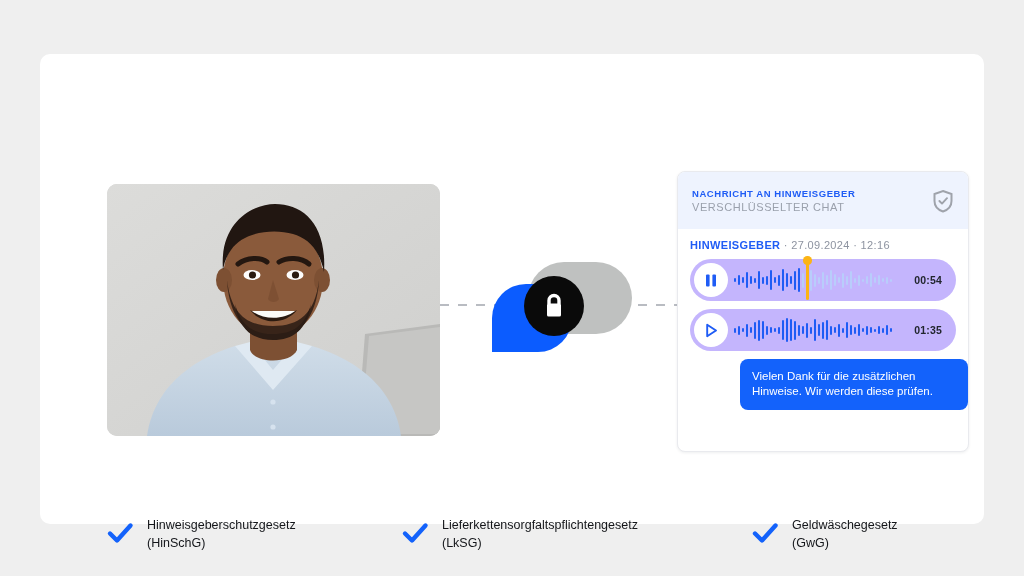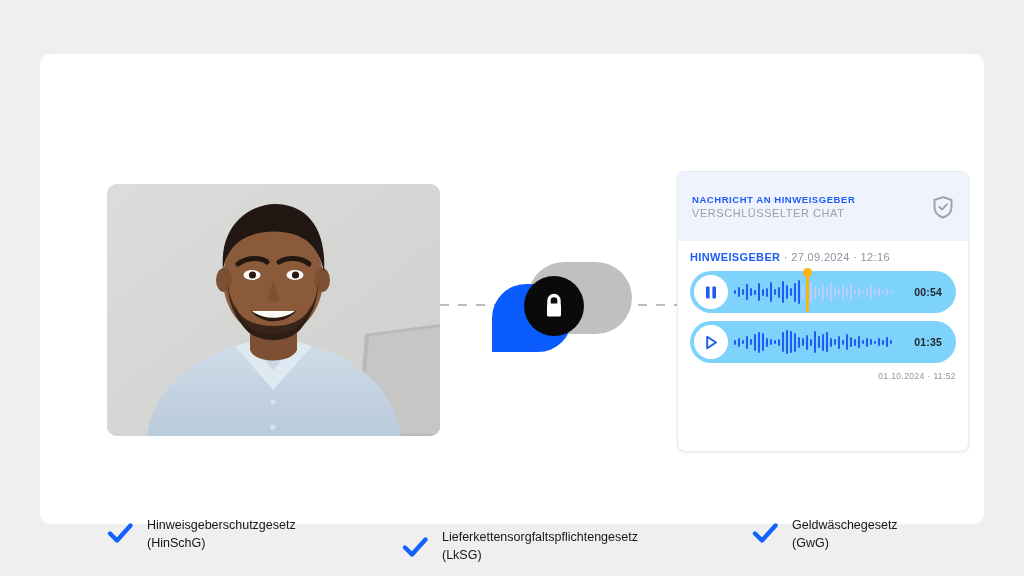--- a/index.html
+++ b/index.html
@@ -58,7 +58,7 @@
     overflow:hidden;
   }
   .chat-head{
-    position:relative;height:69px;background:#eef3fe;
+    position:relative;height:57px;background:#eef3fe;
     display:flex;align-items:center;padding:0 14px;box-sizing:border-box;
   }
   .chat-head-texts{flex:1;min-width:0;}

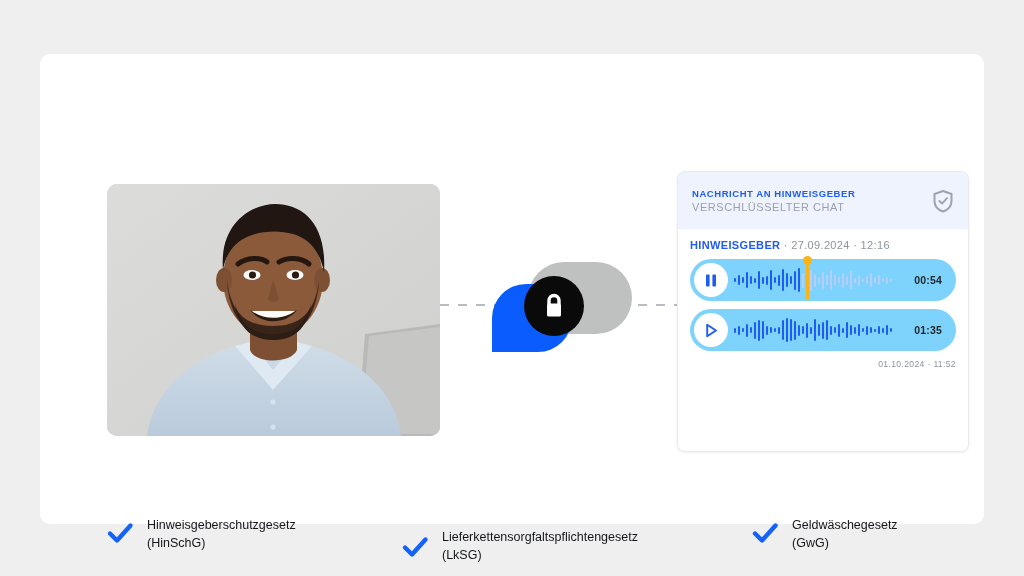--- a/index.html
+++ b/index.html
@@ -80,7 +80,7 @@
   .meta-rest{color:#8d93a0;}
 
   .voice{
-    height:42px;background:#7dd3fc;border-radius:21px;
+    height:42px;background:#c4b5fd;border-radius:21px;
     display:flex;align-items:center;padding:0 14px 0 4px;
     box-sizing:border-box;margin-bottom:8px;position:relative;
   }

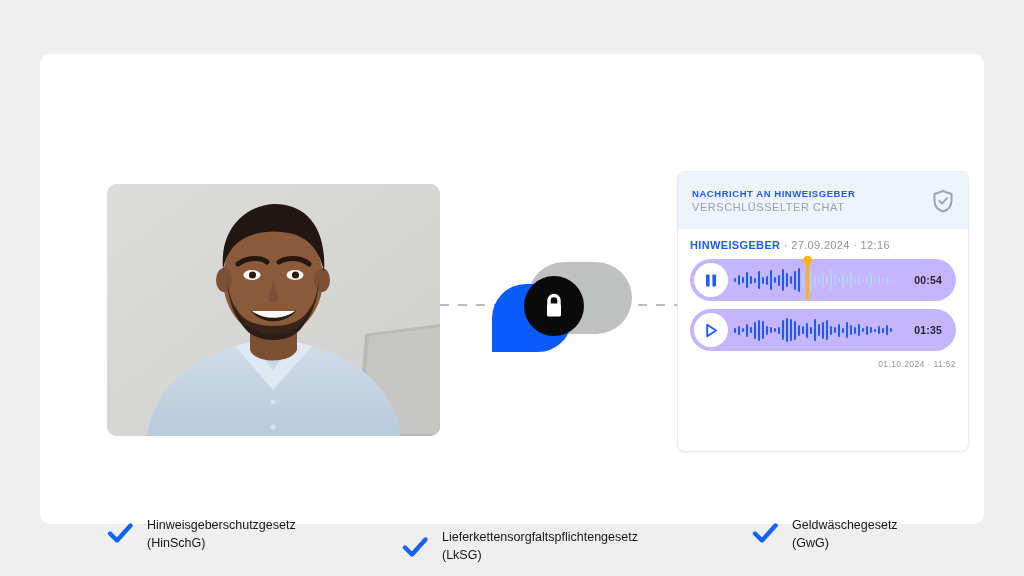--- a/index.html
+++ b/index.html
@@ -320,9 +320,6 @@
           <span class="vtime">01:35</span>
         </div>
 
-        <div class="meta-right">
-          <span>01.10.2024</span><span> · </span><span>11:52</span>
-        </div>
 
       </div>
     </div>

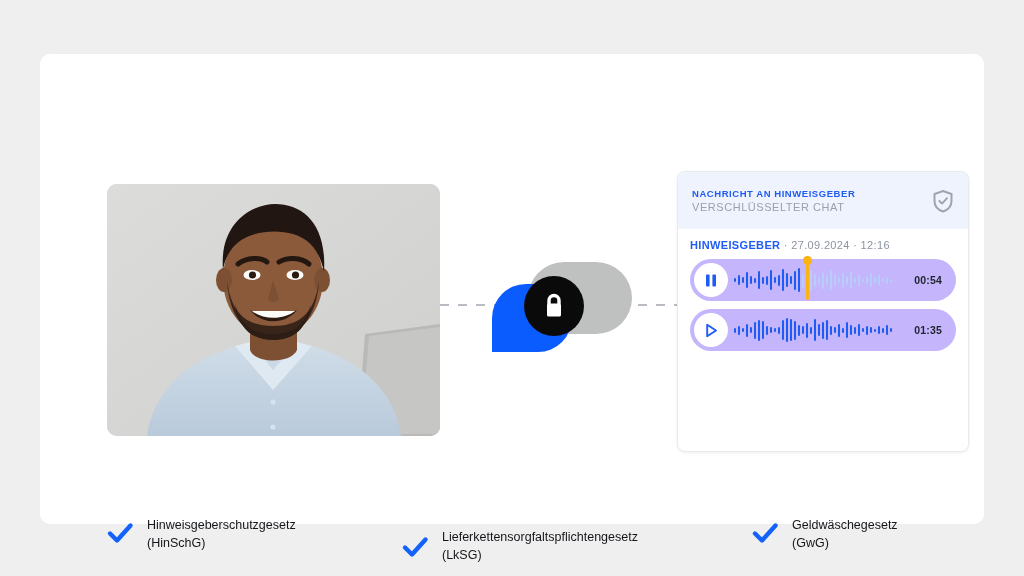--- a/index.html
+++ b/index.html
@@ -321,6 +321,7 @@
         </div>
 
 
+        <div class="bubble">Vielen Dank für die zusätzlichen Hinweise. Wir werden diese prüfen.</div>
       </div>
     </div>
 

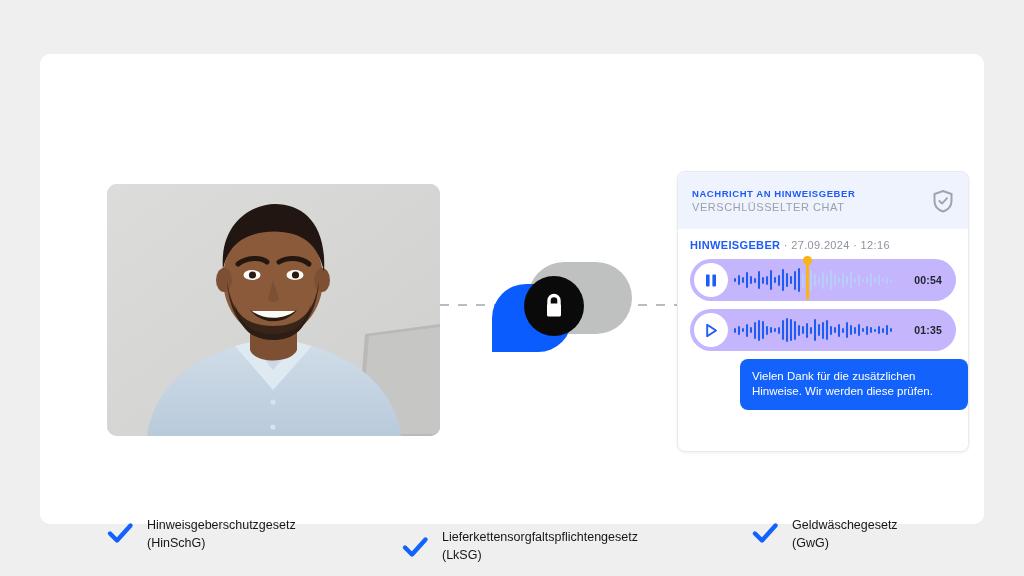--- a/index.html
+++ b/index.html
@@ -115,7 +115,7 @@
   .checks{position:absolute;left:40px;top:452px;width:944px;height:62px;}
   .check{position:absolute;display:flex;align-items:flex-start;}
   .check:nth-child(1){left:25px;top:10px;}
-  .check:nth-child(2){left:320px;top:22px;align-items:center;}
+  .check:nth-child(2){left:320px;top:10px;}
   .check:nth-child(3){left:670px;top:10px;}
   .ck-icon{width:30px;height:30px;flex:0 0 auto;margin-top:2px;}
   .ck-icon svg{display:block;width:100%;height:100%;}

